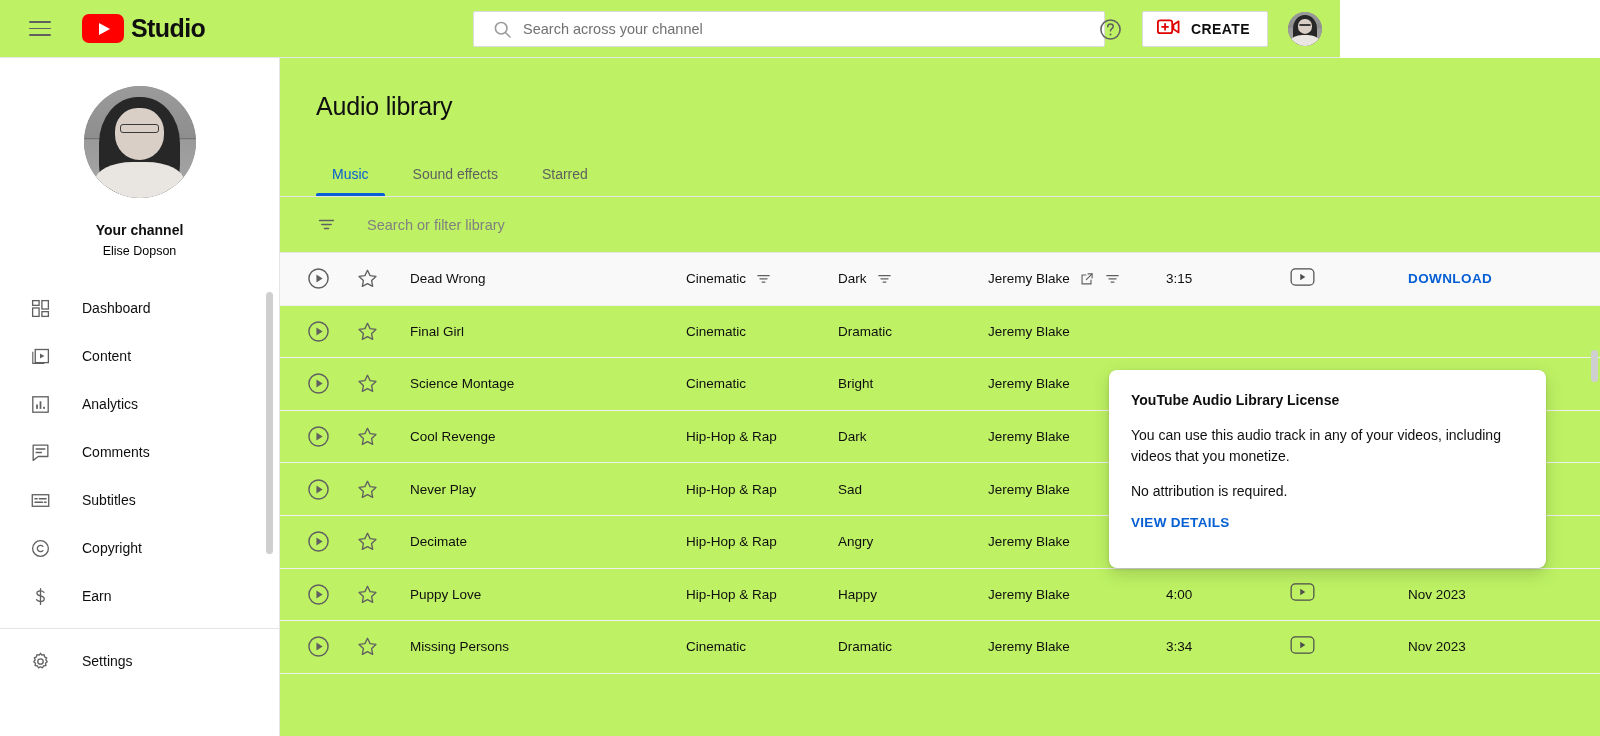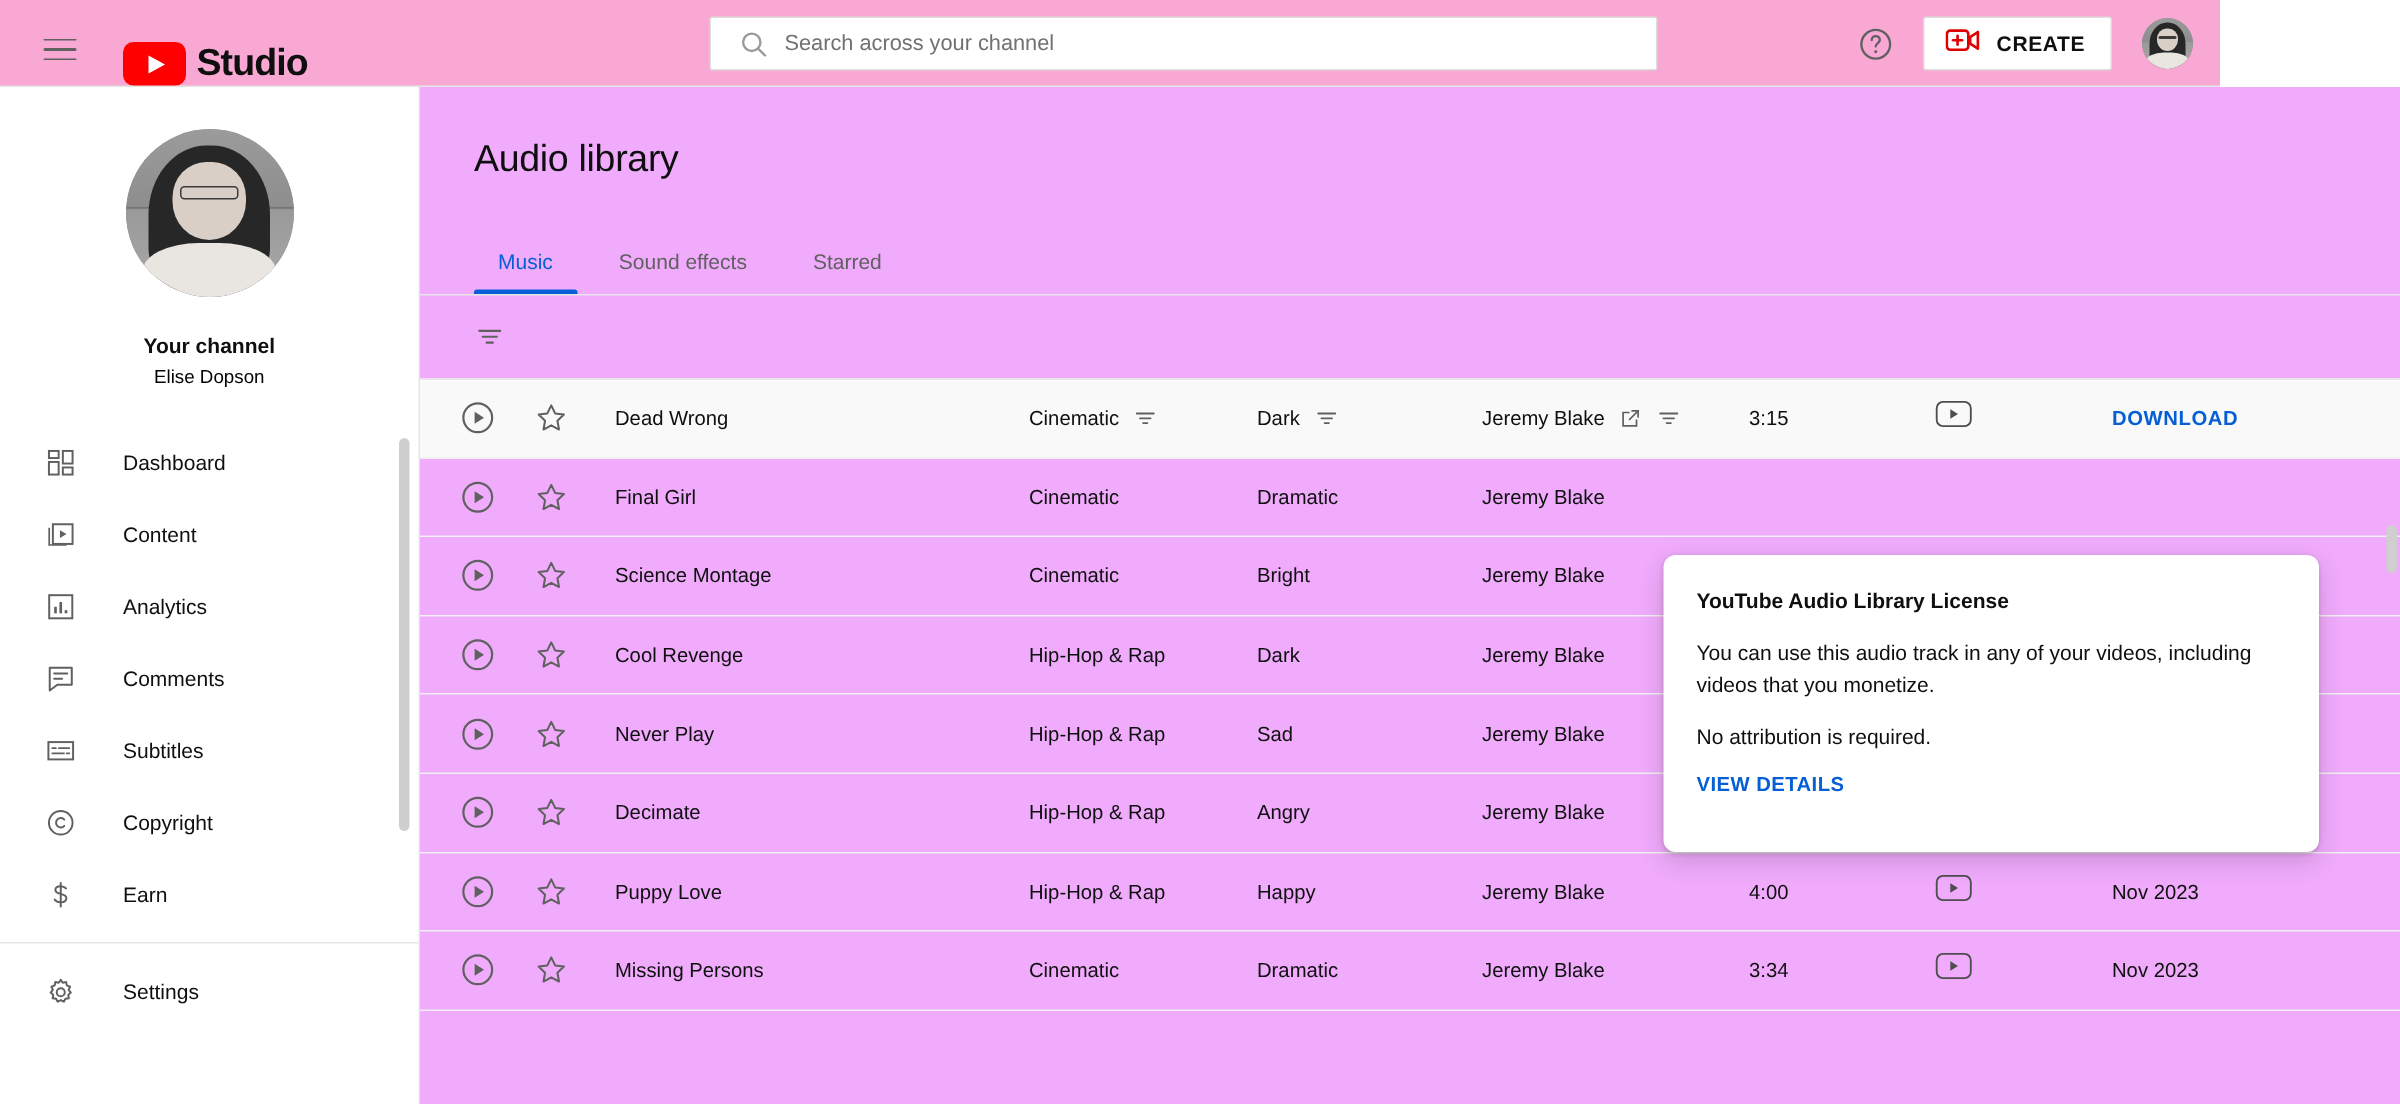--- a/index.html
+++ b/index.html
@@ -18,10 +18,10 @@
 
   #header {
     position: absolute; top: 0; left: 0;
-    width: 1480px; height: 58px;
-    background: #f9a8d4;
+    width: 1340px; height: 58px;
+    background: #bef264;
     border-bottom: 1px solid #e5e5e5;
-    display: flex; align-items: flex-end;
+    display: flex; align-items: center;
   }
   #hamburger-button {
     width: 48px; height: 48px;

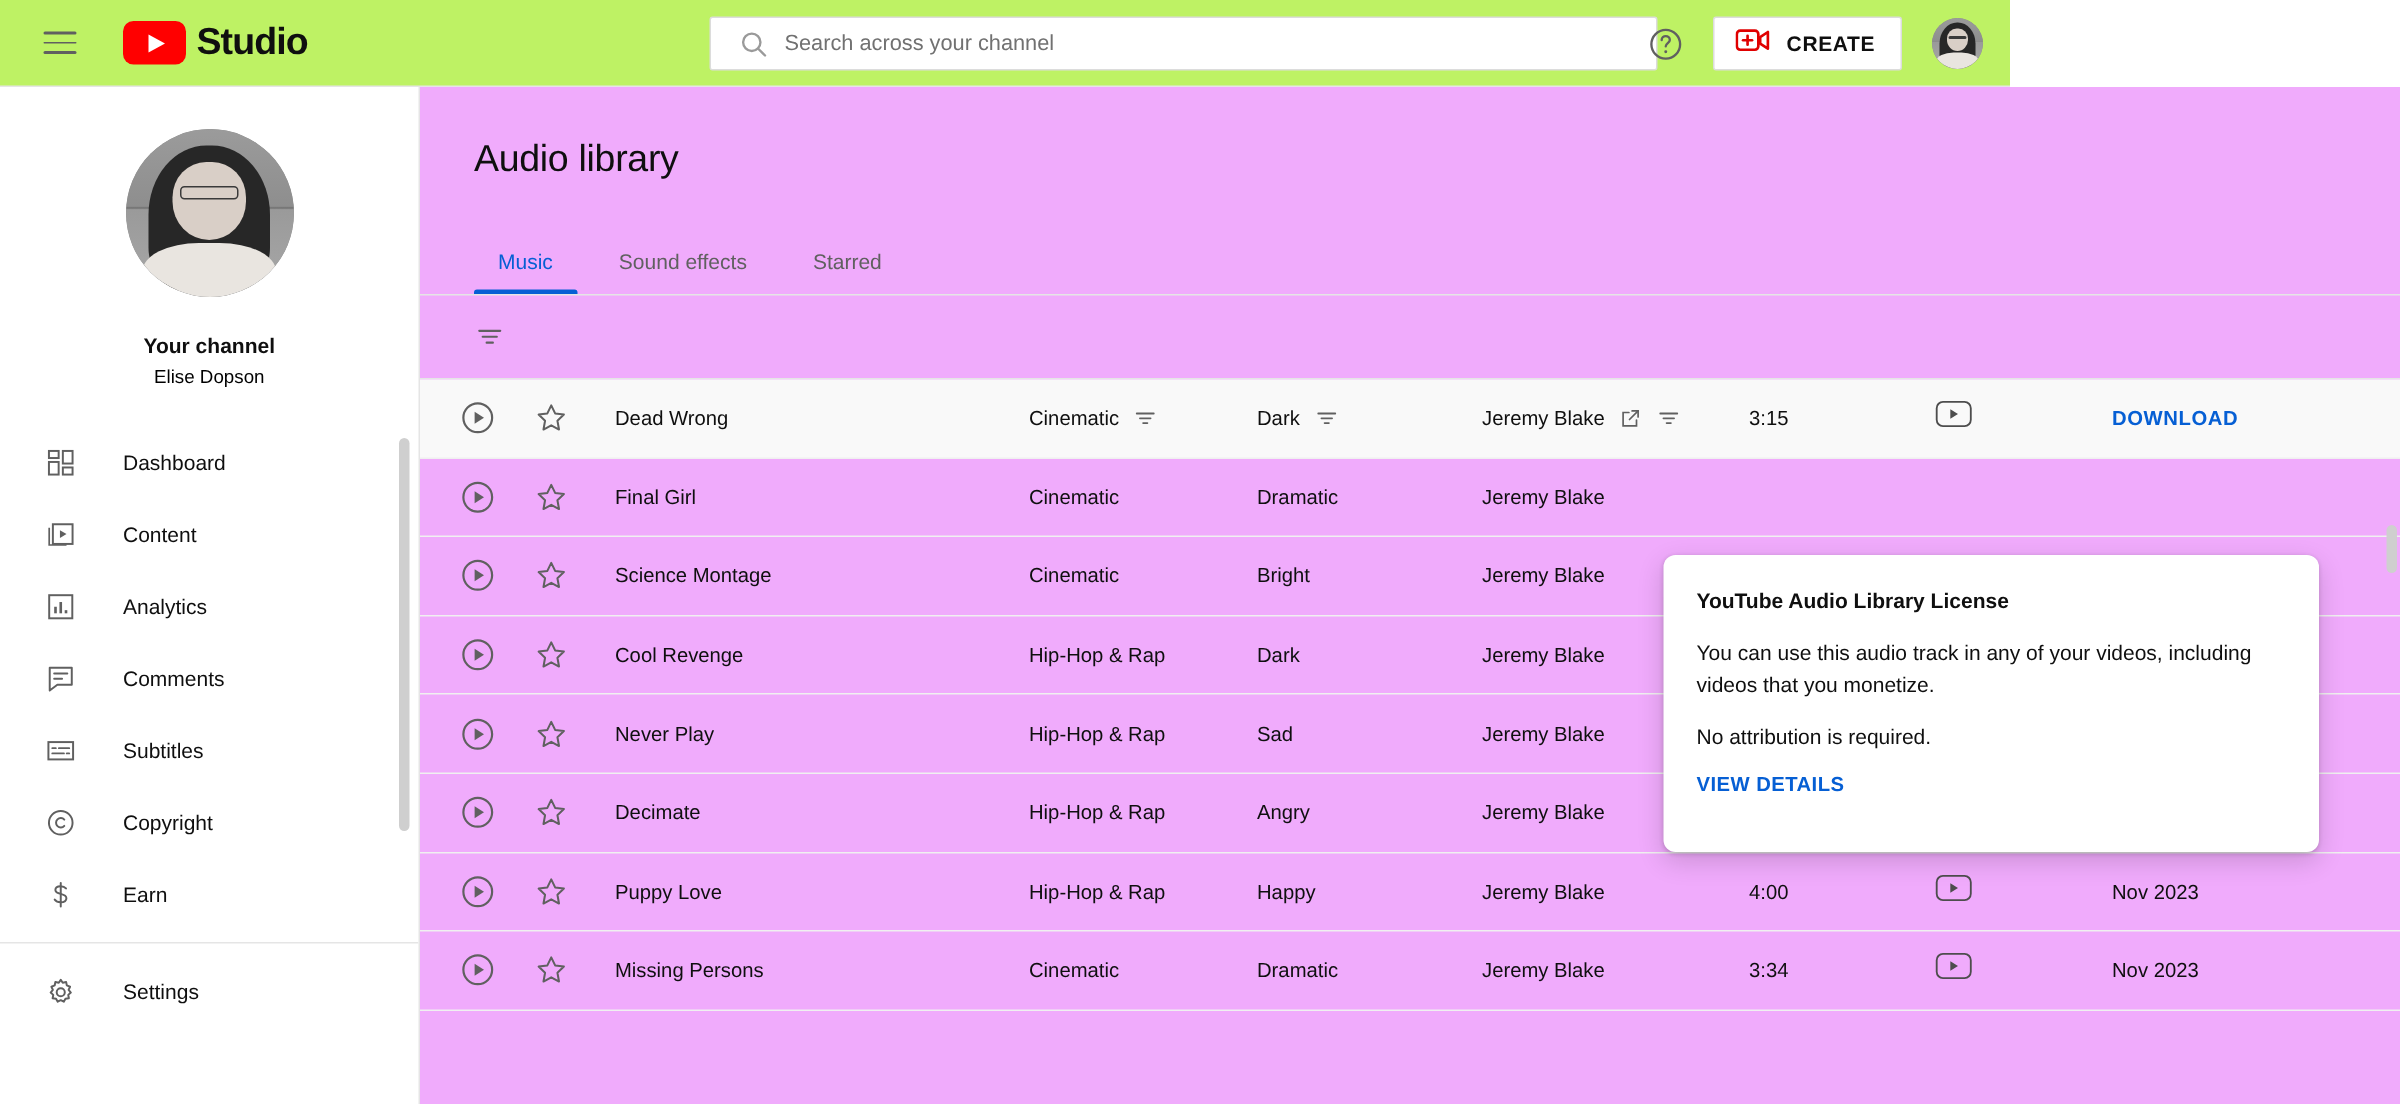--- a/index.html
+++ b/index.html
@@ -161,7 +161,7 @@
   #main {
     position: absolute; left: 280px; top: 58px;
     width: 1320px; height: 678px;
-    background: #f0abfc; overflow: hidden;
+    background: #bef264; overflow: hidden;
   }
   #page-title {
     margin: 34px 0 0 36px;

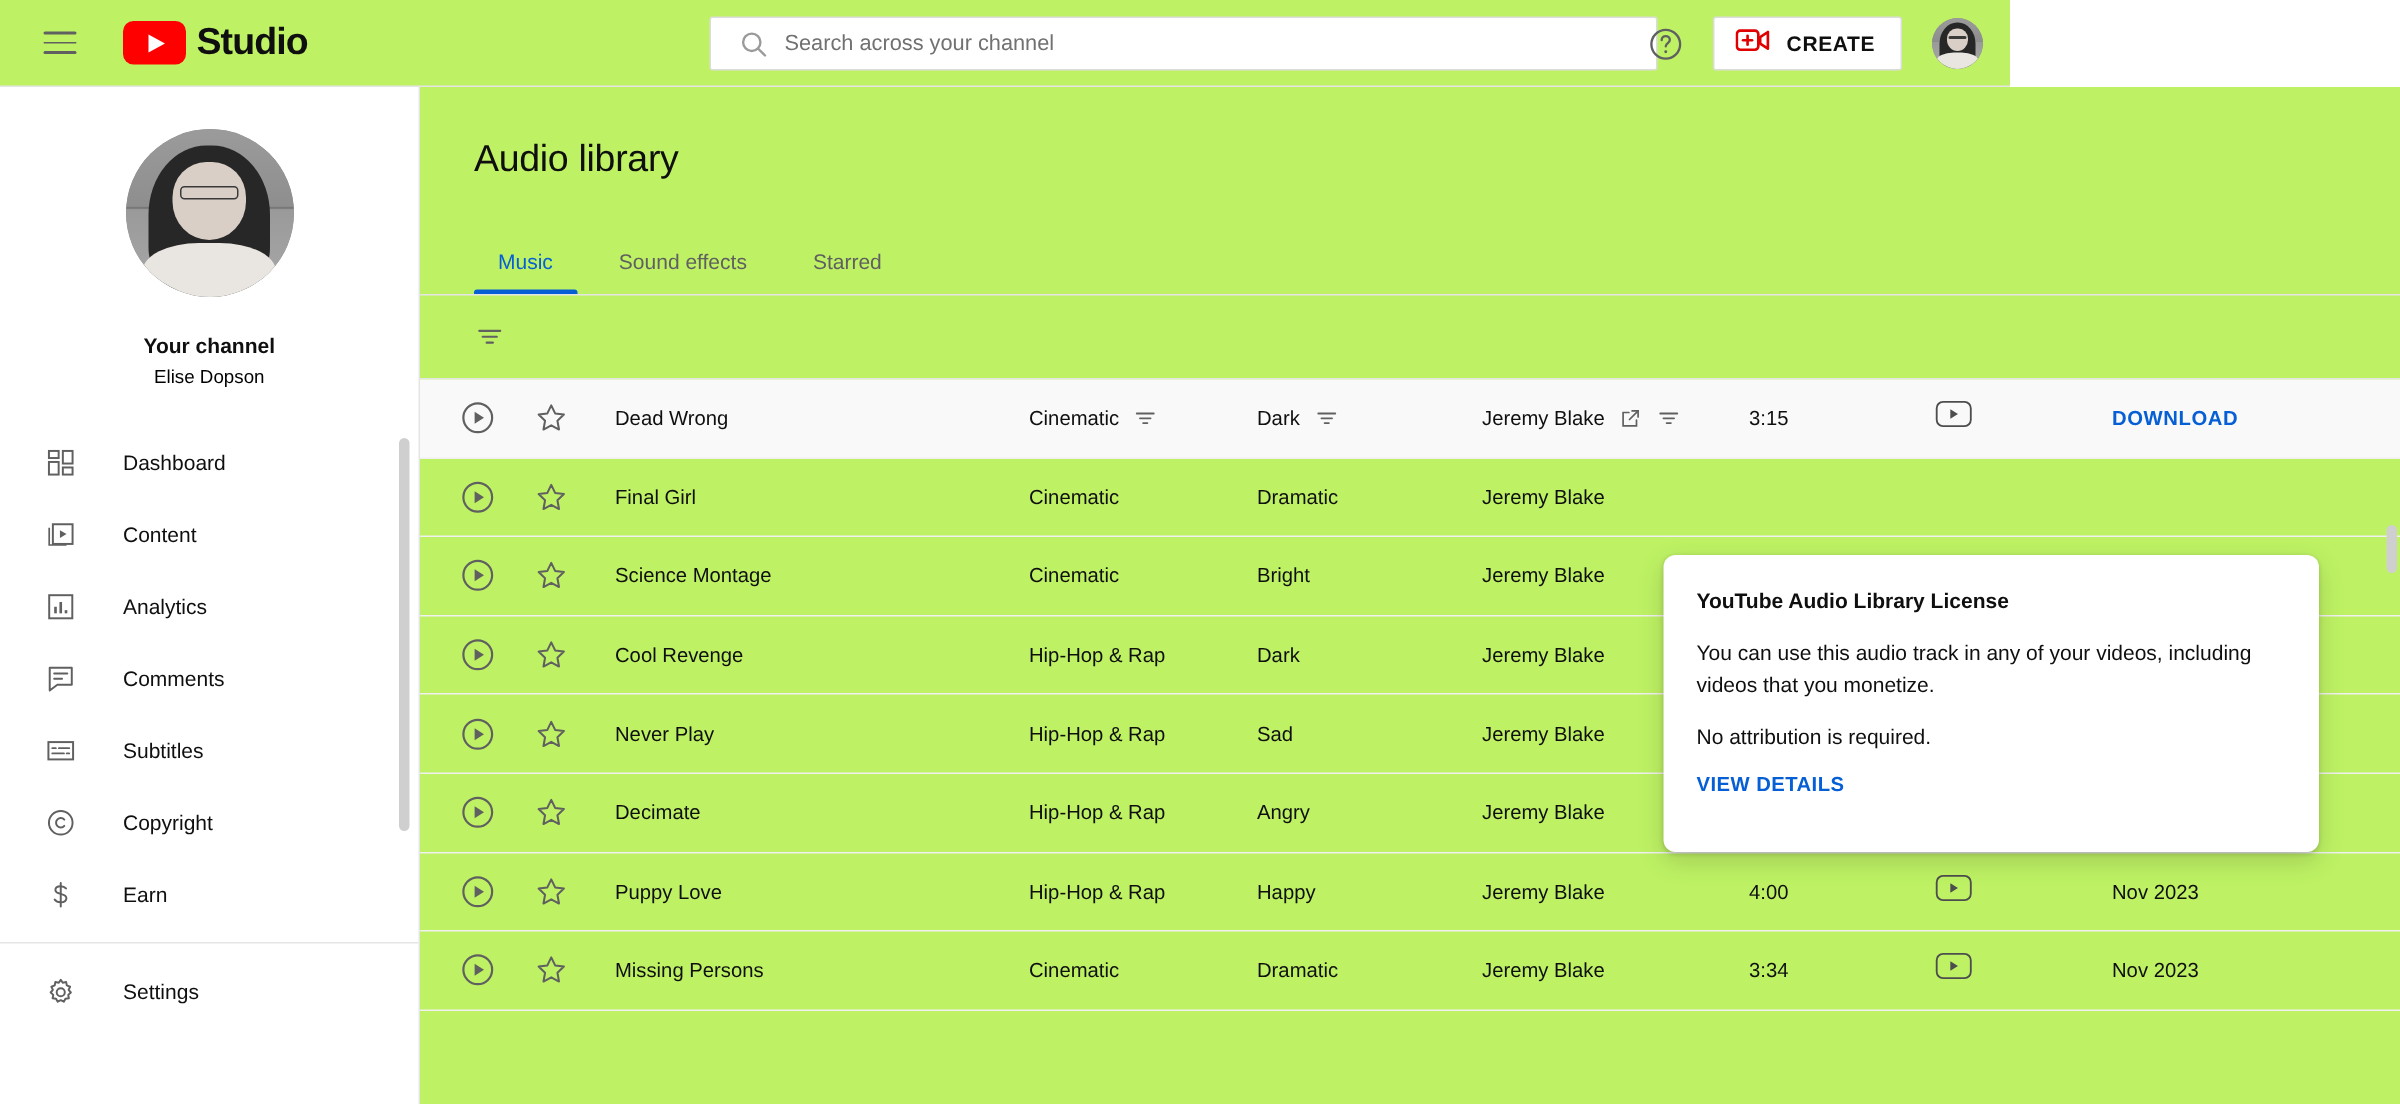--- a/index.html
+++ b/index.html
@@ -456,6 +456,7 @@
           <line x1="9.6" y1="16.5" x2="14.4" y2="16.5"></line>
         </svg>
       </span>
+      <input id="filter-input" type="text" placeholder="Search or filter library" style="">
     </div>
 
 

